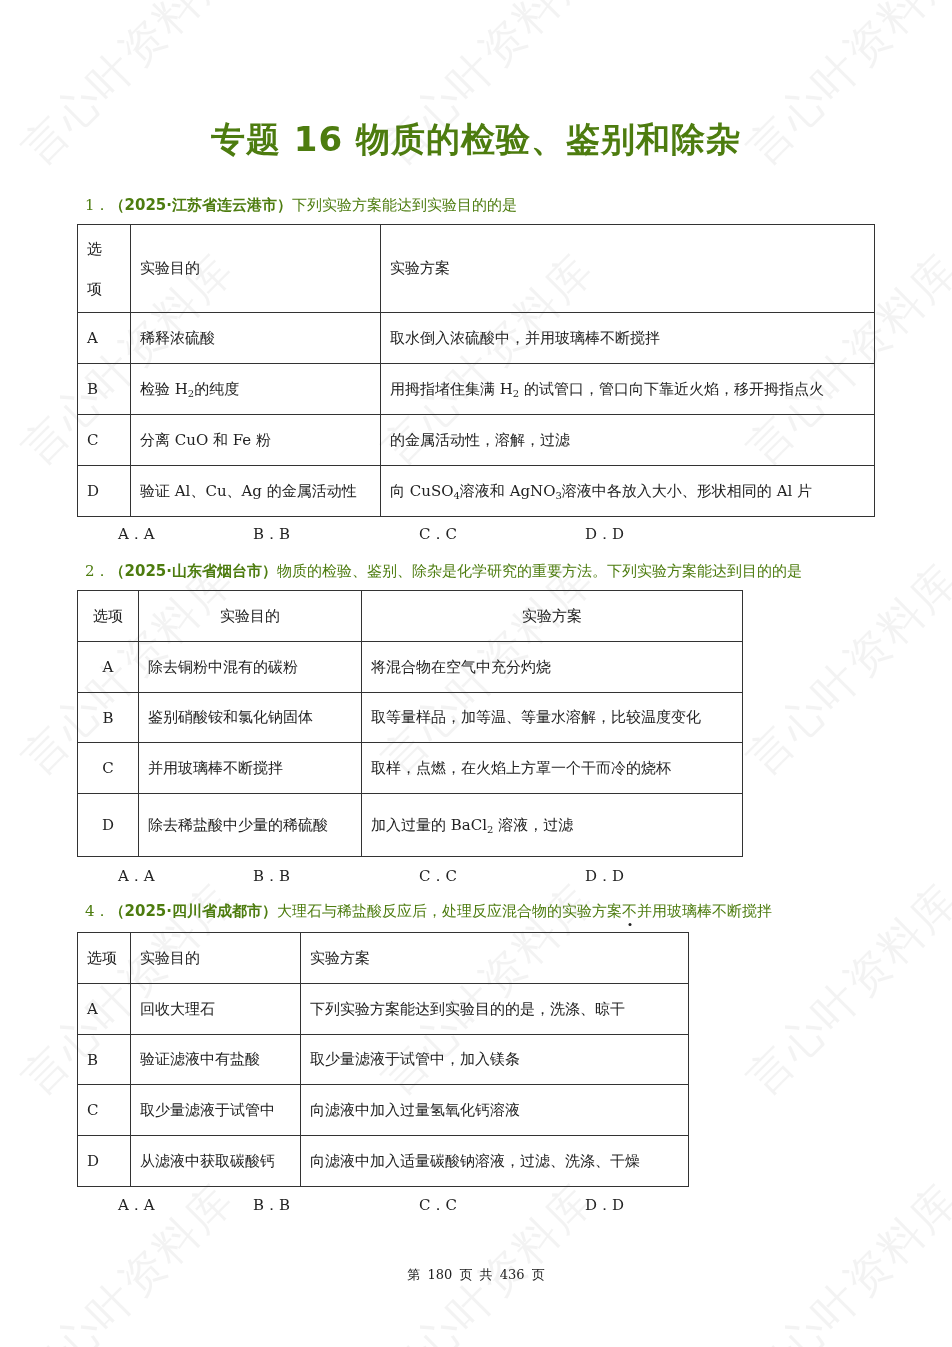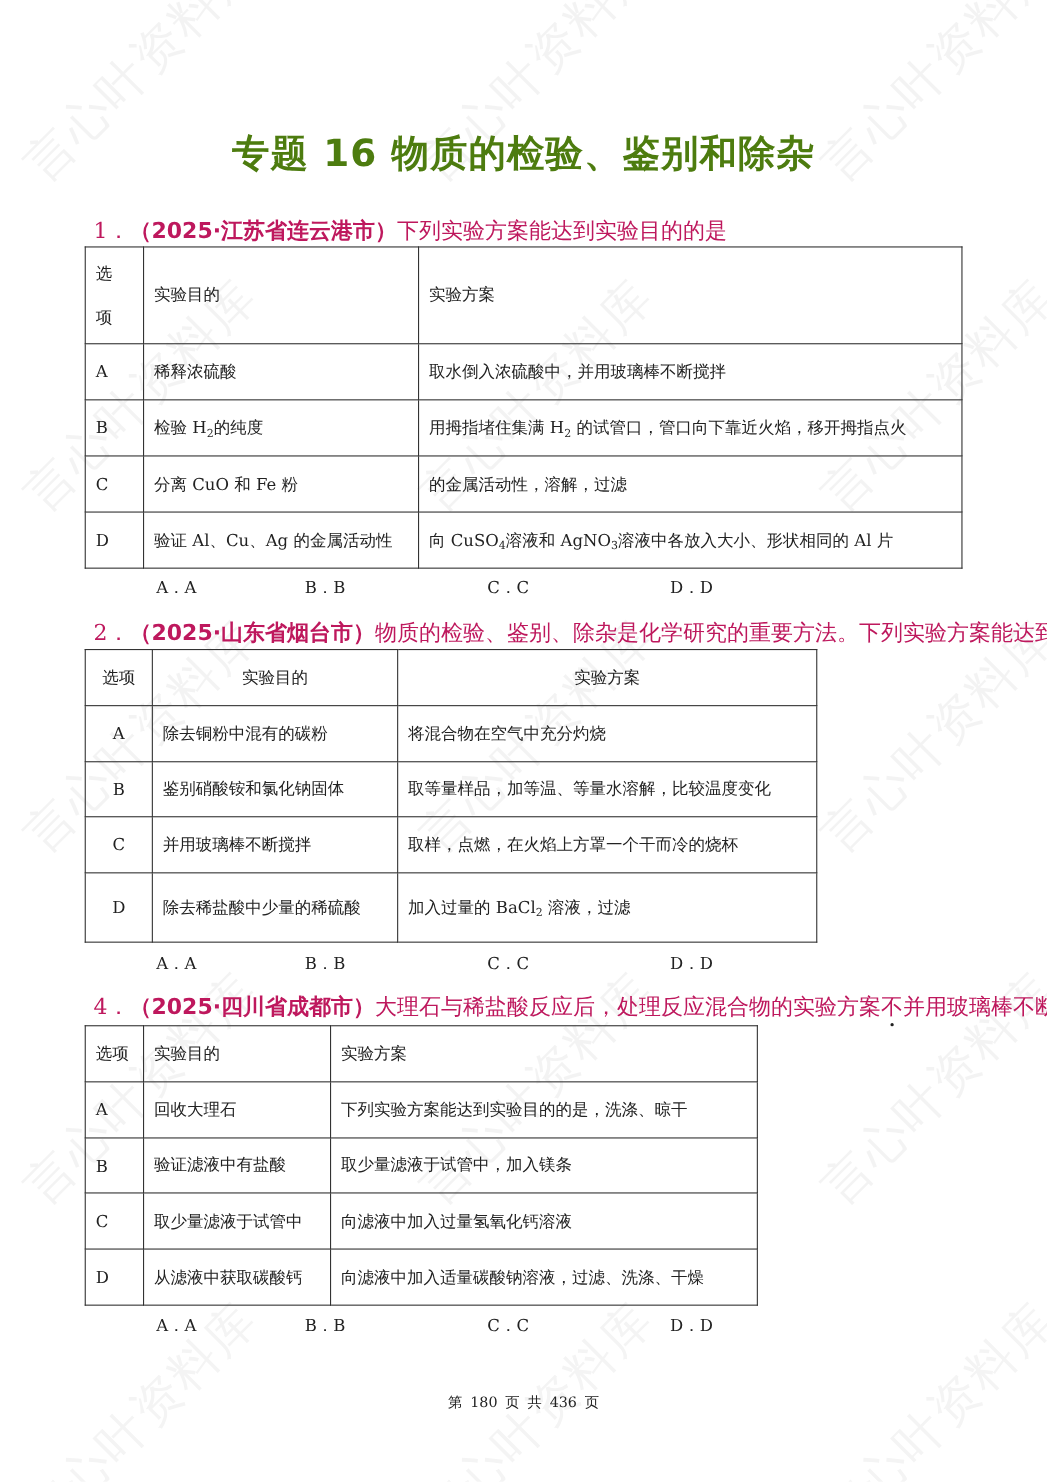--- a/index.html
+++ b/index.html
@@ -19,7 +19,7 @@
     letter-spacing: 1px; color: #4d7c0f;
   }
   .q {
-    position: absolute; left: 85px; font-size: 20px; white-space: nowrap; color: #be185d;
+    position: absolute; left: 85px; font-size: 15px; white-space: nowrap; color: #4d7c0f;
   }
   .q .src { font-family: "DejaVu Sans", sans-serif; font-weight: bold; }
   .emph { position: relative; }

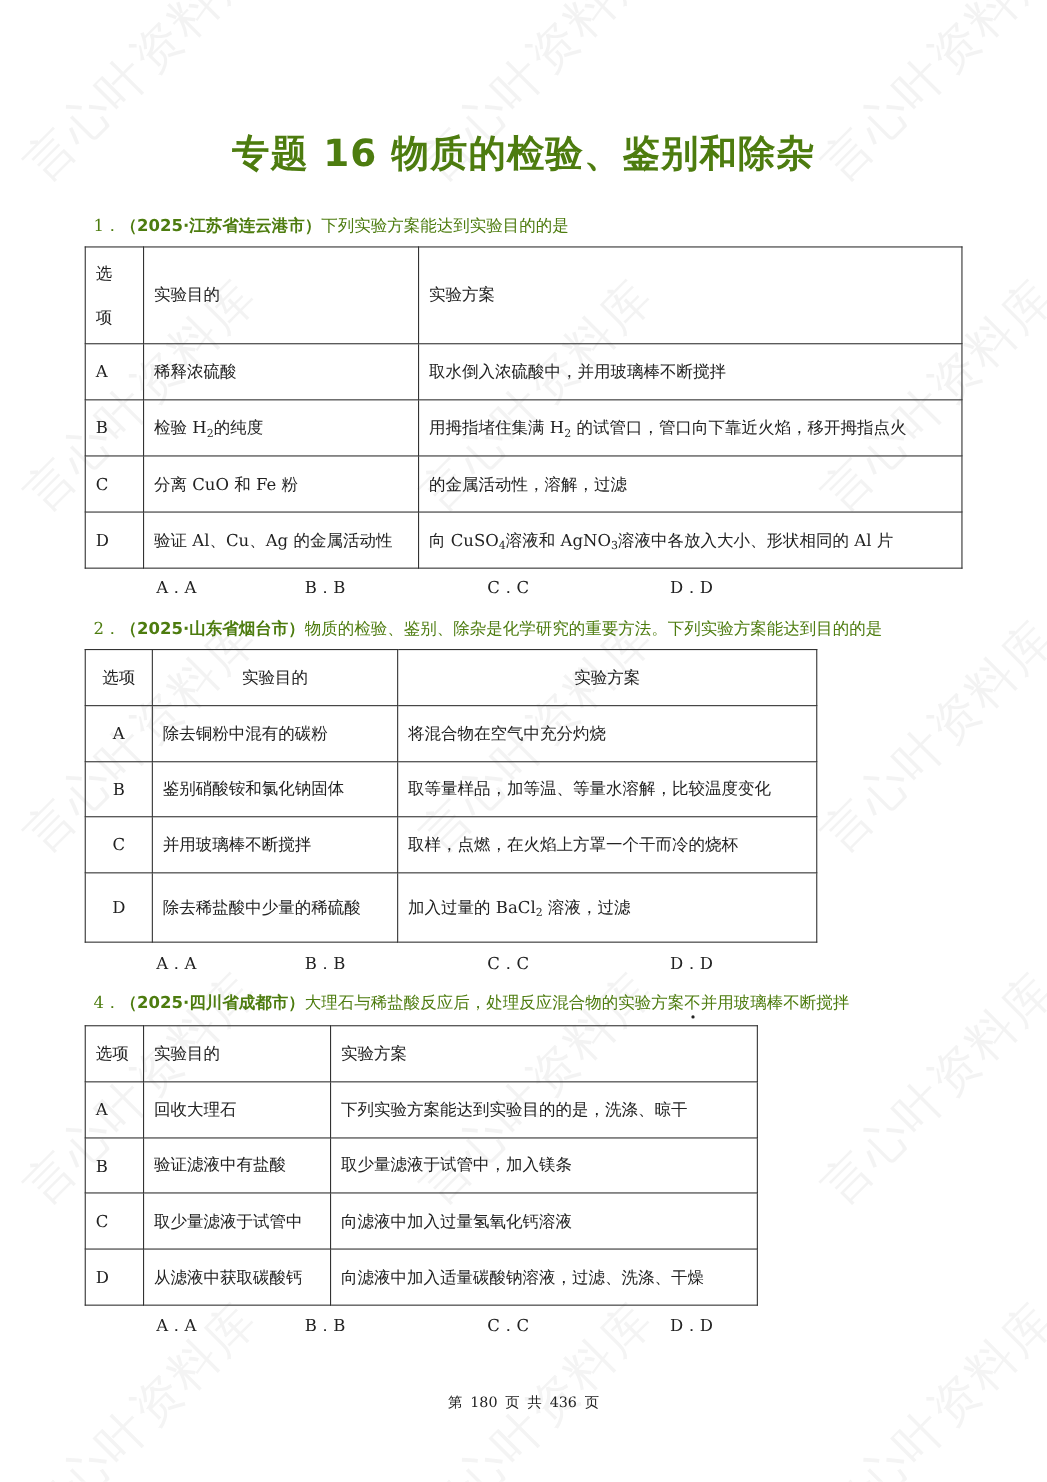--- a/index.html
+++ b/index.html
@@ -36,7 +36,7 @@
   .c { text-align: center; }
   sub { font-size: 10px; vertical-align: -3px; line-height: 0; }
   .opts { position: absolute; font-size: 15px; color: #222; }
-  .opts span { position: absolute; white-space: nowrap; margin-left: 24px; }
+  .opts span { position: absolute; white-space: nowrap; }
   .footer {
     position: absolute; left: 0; top: 1266px; width: 952px; text-align: center;
     font-size: 13px; color: #222; word-spacing: 3px;

